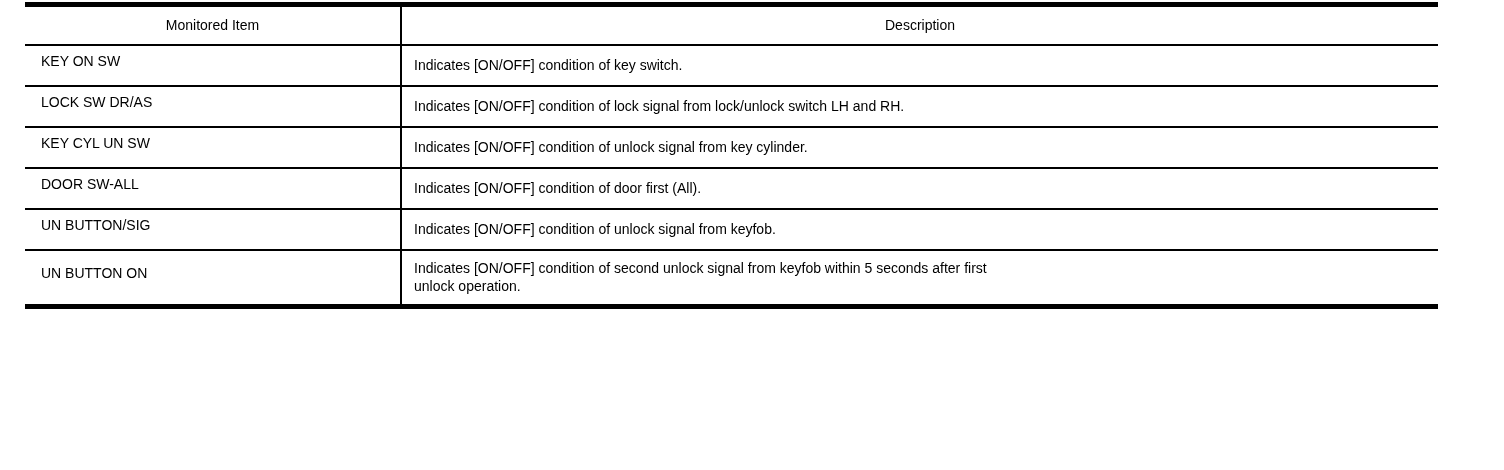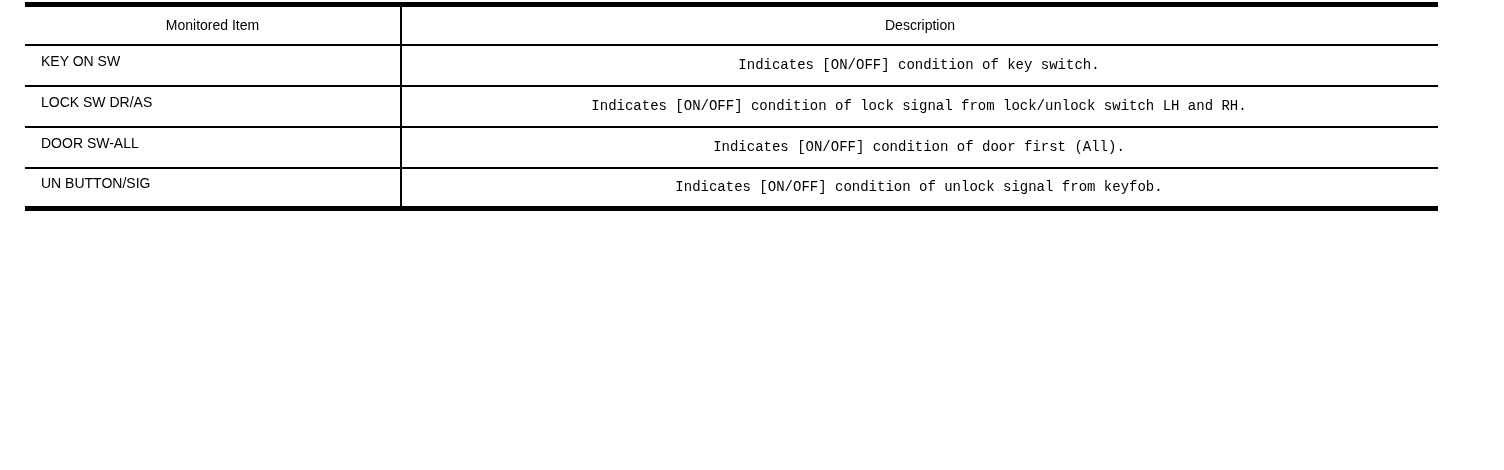--- a/index.html
+++ b/index.html
@@ -51,11 +51,10 @@
     padding: 4px 8px 12px 16px;
   }
   td.col-desc {
-    text-align: center;
+    text-align: left;
     padding: 8px 14px 8px 12px;
     white-space: pre-line;
     line-height: 1.35;
-    font-family: Liberation Mono, monospace;
   }
 </style>
 </head>

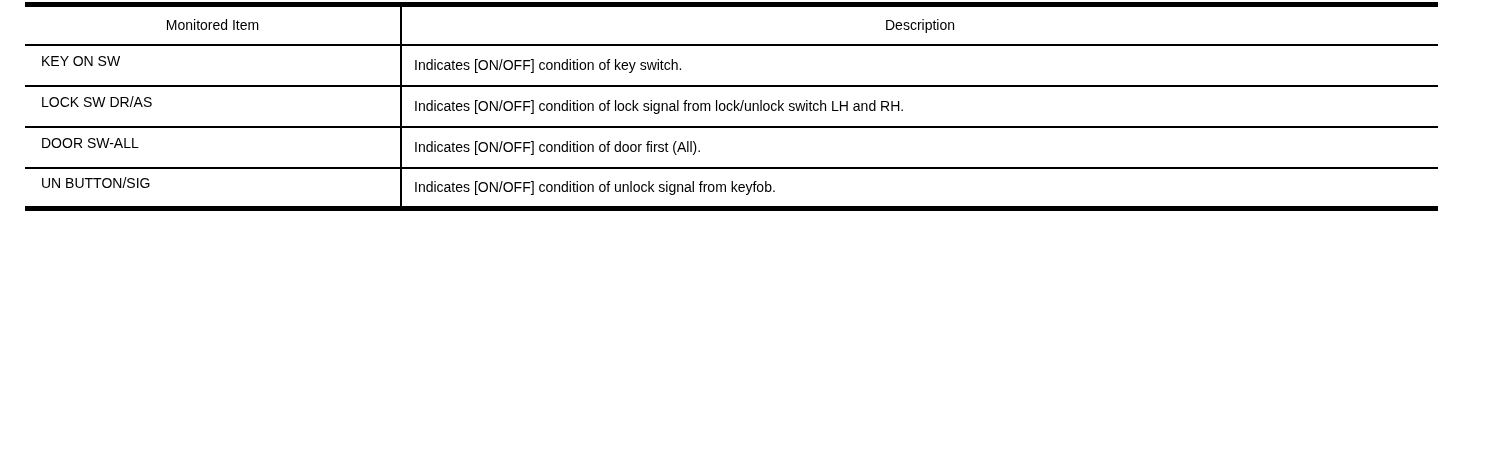--- a/index.html
+++ b/index.html
@@ -82,6 +82,10 @@
           <td class="col-desc">Indicates [ON/OFF] condition of lock signal from lock/unlock switch LH and RH.</td>
         </tr>
         <tr>
+          <td class="col-item">KEY CYL UN SW</td>
+          <td class="col-desc">Indicates [ON/OFF] condition of unlock signal from key cylinder.</td>
+        </tr>
+        <tr>
           <td class="col-item">DOOR SW-ALL</td>
           <td class="col-desc">Indicates [ON/OFF] condition of door first (All).</td>
         </tr>

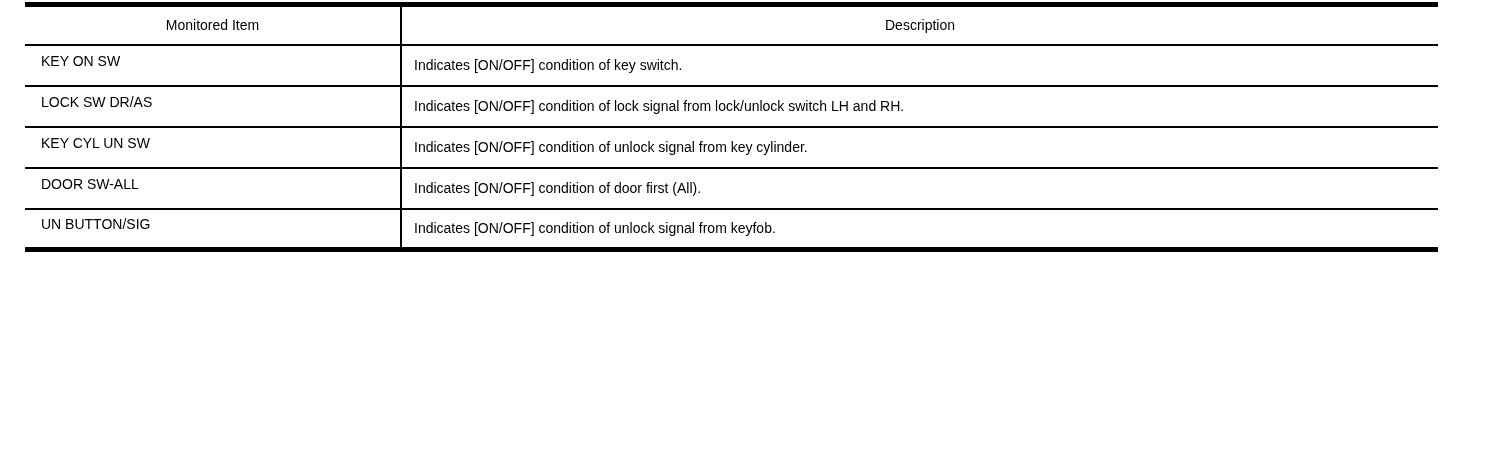--- a/index.html
+++ b/index.html
@@ -93,6 +93,11 @@
           <td class="col-item">UN BUTTON/SIG</td>
           <td class="col-desc">Indicates [ON/OFF] condition of unlock signal from keyfob.</td>
         </tr>
+        <tr>
+          <td class="col-item">UN BUTTON ON</td>
+          <td class="col-desc">Indicates [ON/OFF] condition of second unlock signal from keyfob within 5 seconds after first
+unlock operation.</td>
+        </tr>
       </tbody>
   </table>
 </div>

